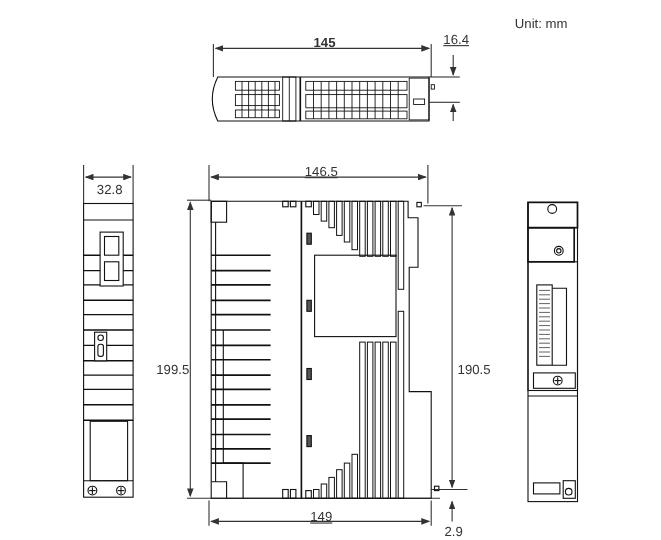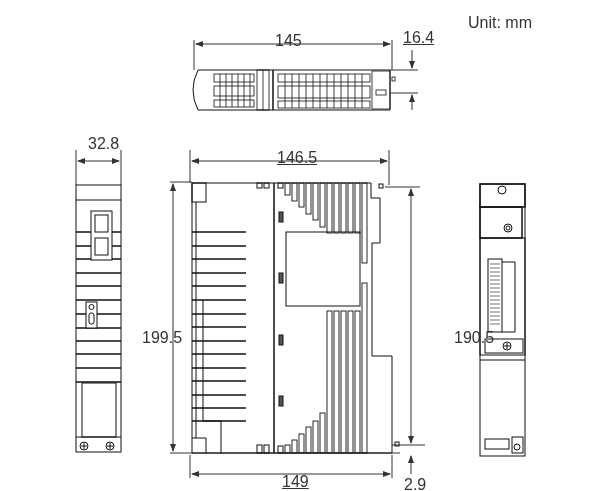--- a/index.html
+++ b/index.html
@@ -5,7 +5,7 @@
   html, body { margin:0; padding:0; background:#ffffff; }
   body { width:601px; height:491px; position:relative; overflow:hidden; font-family:"Liberation Sans", sans-serif; }
   #drawing { position:absolute; left:0; top:0; }
-  .lbl { position:absolute; font-size:16px; color:#333; white-space:nowrap; }
+  .lbl { position:absolute; font-size:12px; color:#333; white-space:nowrap; }
 </style>
 </head>
 <body>

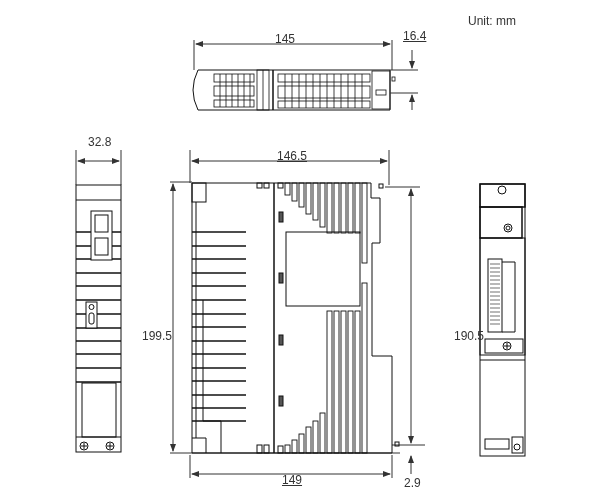--- a/index.html
+++ b/index.html
@@ -233,7 +233,7 @@
 </svg>
 
 <div class="lbl" style="left:468px;top:14px;">Unit: mm</div>
-<div class="lbl" style="left:275px;top:32px;">145</div>
+<div class="lbl" style="left:285px;top:32px;font-weight:bold;">145</div>
 <div class="lbl" style="left:403px;top:29px;text-decoration:underline;">16.4</div>
 <div class="lbl" style="left:88px;top:135px;text-align:right;">32.8</div>
 <div class="lbl" style="left:277px;top:149px;text-decoration:underline;">146.5</div>

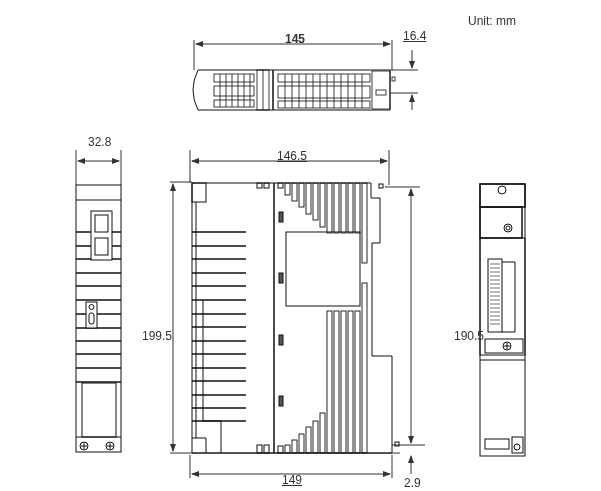--- a/index.html
+++ b/index.html
@@ -235,7 +235,7 @@
 <div class="lbl" style="left:468px;top:14px;">Unit: mm</div>
 <div class="lbl" style="left:285px;top:32px;font-weight:bold;">145</div>
 <div class="lbl" style="left:403px;top:29px;text-decoration:underline;">16.4</div>
-<div class="lbl" style="left:88px;top:135px;text-align:right;">32.8</div>
+<div class="lbl" style="left:88px;top:165px;text-align:right;">32.8</div>
 <div class="lbl" style="left:277px;top:149px;text-decoration:underline;">146.5</div>
 <div class="lbl" style="left:142px;top:329px;text-align:center;">199.5</div>
 <div class="lbl" style="left:416px;top:329px;margin-left:38px;">190.5</div>

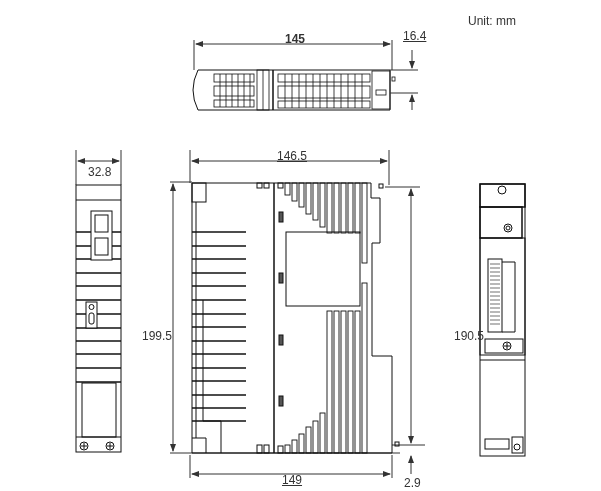--- a/index.html
+++ b/index.html
@@ -238,7 +238,7 @@
 <div class="lbl" style="left:88px;top:165px;text-align:right;">32.8</div>
 <div class="lbl" style="left:277px;top:149px;text-decoration:underline;">146.5</div>
 <div class="lbl" style="left:142px;top:329px;text-align:center;">199.5</div>
-<div class="lbl" style="left:416px;top:329px;margin-left:38px;">190.5</div>
+<div class="lbl" style="left:416px;top:329px;">190.5</div>
 <div class="lbl" style="left:282px;top:473px;text-decoration:underline;">149</div>
 <div class="lbl" style="left:404px;top:476px;">2.9</div>
 

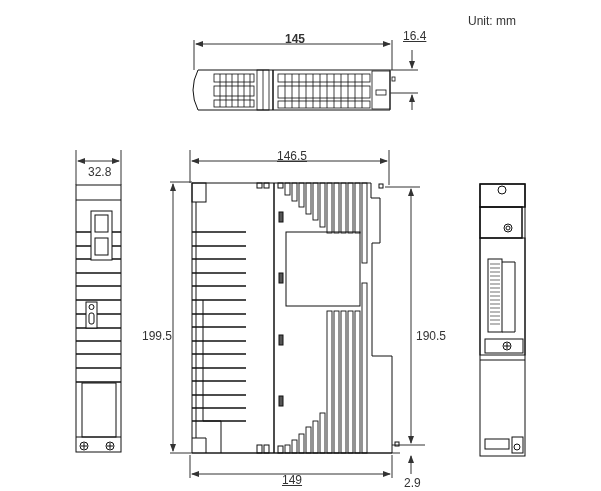--- a/index.html
+++ b/index.html
@@ -239,7 +239,7 @@
 <div class="lbl" style="left:277px;top:149px;text-decoration:underline;">146.5</div>
 <div class="lbl" style="left:142px;top:329px;text-align:center;">199.5</div>
 <div class="lbl" style="left:416px;top:329px;">190.5</div>
-<div class="lbl" style="left:282px;top:473px;text-decoration:underline;">149</div>
+<div class="lbl" style="left:282px;top:463px;text-decoration:underline;">149</div>
 <div class="lbl" style="left:404px;top:476px;">2.9</div>
 
 </body></html>

